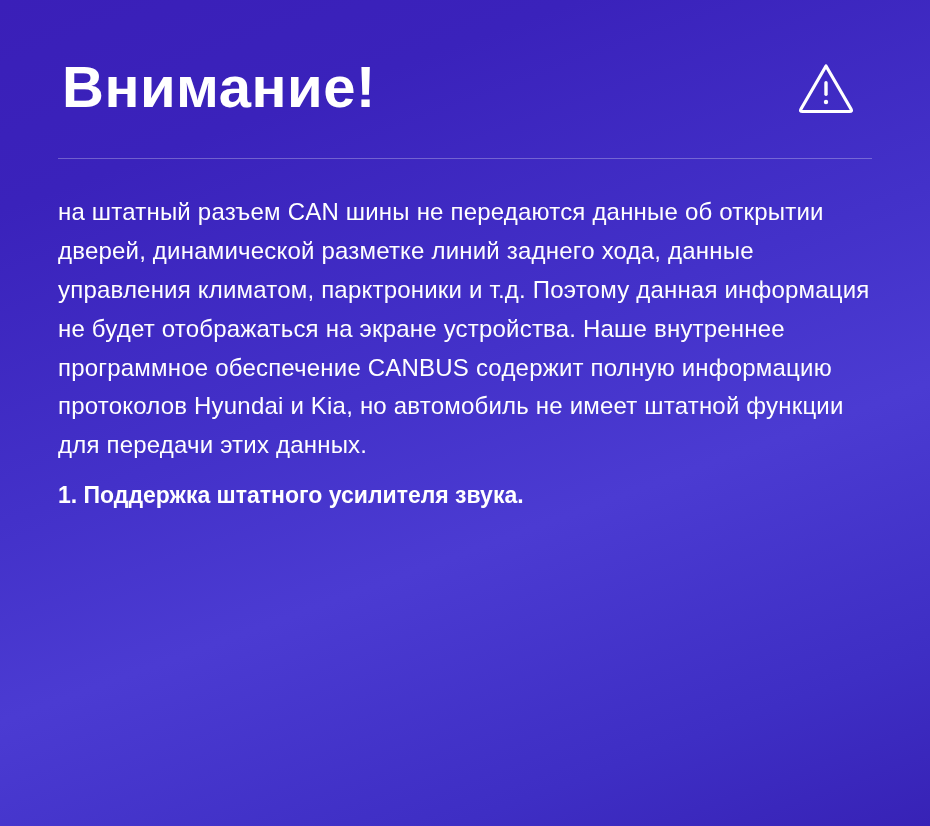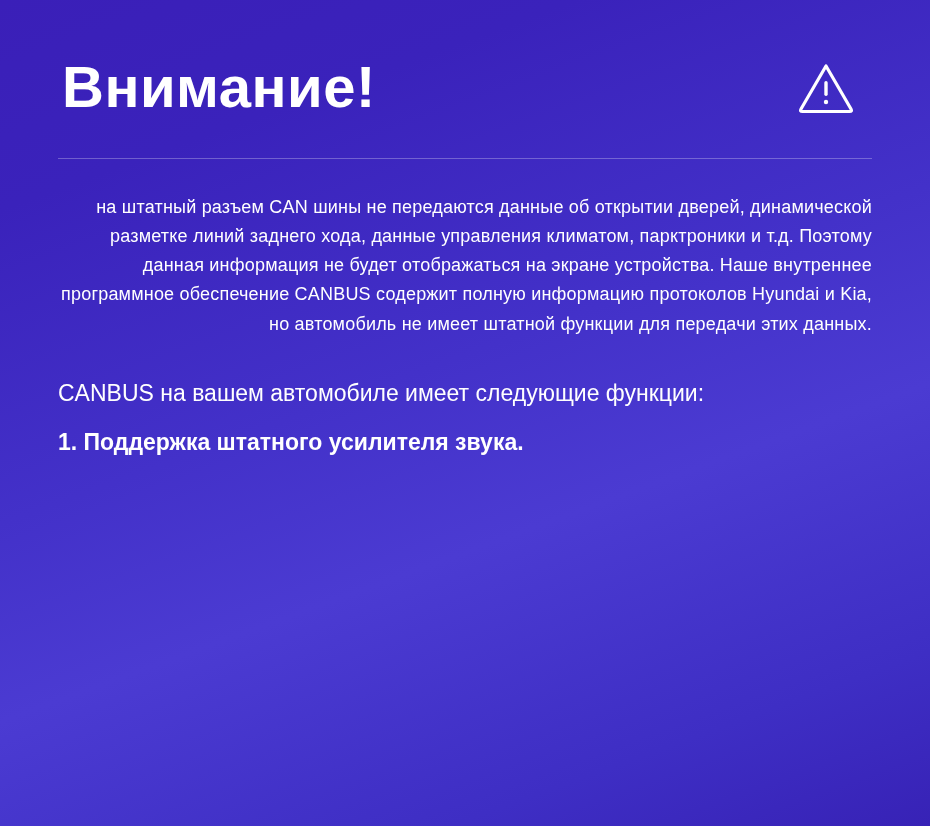--- a/index.html
+++ b/index.html
@@ -46,12 +46,11 @@
   }
   .body-text {
     margin-top: 34px;
-    font-size: 18px;
+    font-size: 24px;
     line-height: 1.62;
     letter-spacing: 0.2px;
     color: #ffffff;
     font-weight: 500;
-    text-align: right;
   }
   .features-intro {
     margin-top: 36px;

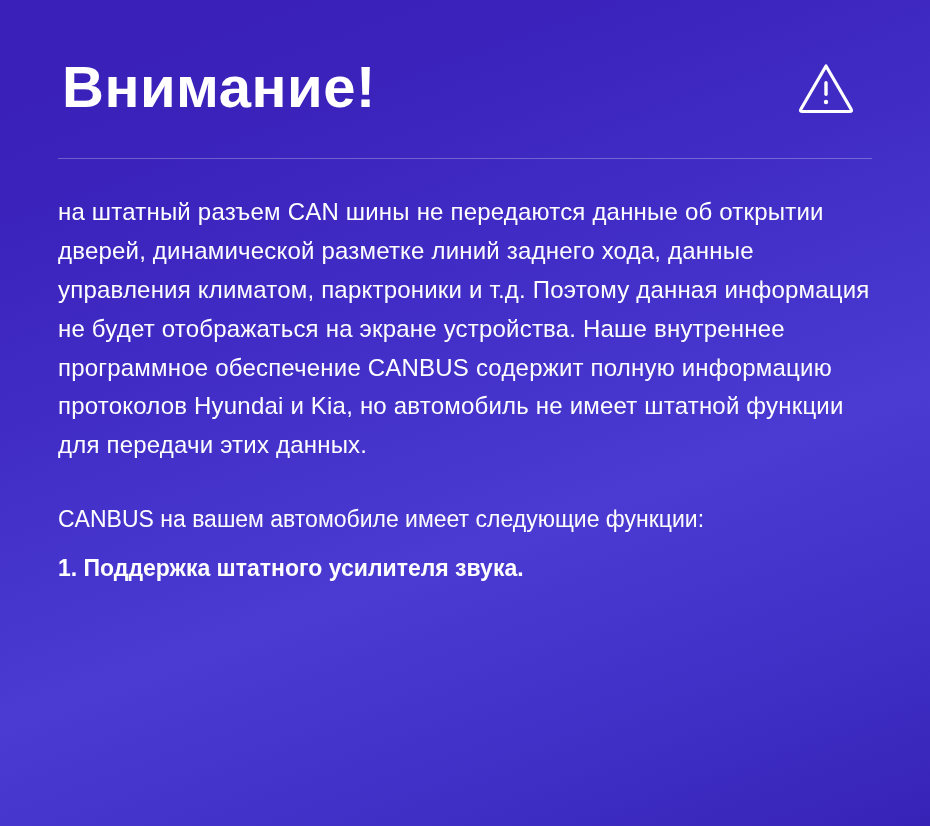--- a/index.html
+++ b/index.html
@@ -92,7 +92,6 @@
 
   <div class="body-text">на штатный разъем CAN шины не передаются данные об открытии дверей, динамической разметке линий заднего хода, данные управления климатом, парктроники и т.д. Поэтому данная информация не будет отображаться на экране устройства. Наше внутреннее программное обеспечение CANBUS содержит полную информацию протоколов Hyundai и Kia, но автомобиль не имеет штатной функции для передачи этих данных.</div>
 
-  <div class="features-intro">CANBUS на вашем автомобиле имеет следующие функции:</div>
 
   <ul class="features-list">
     <li>1. Поддержка штатного усилителя звука.</li>

